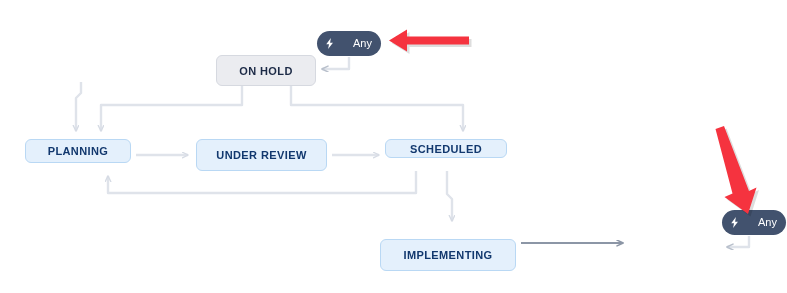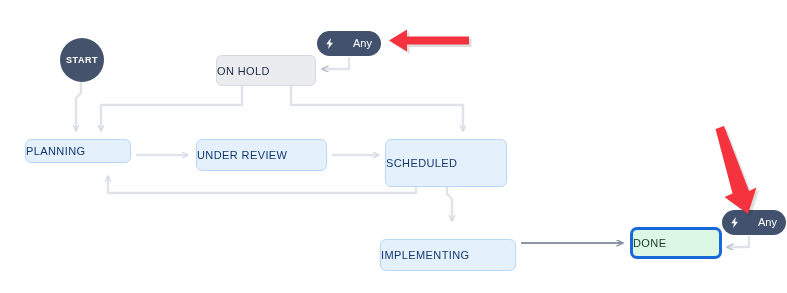--- a/index.html
+++ b/index.html
@@ -157,9 +157,6 @@
 
   <div id="nodes">
 
-    <div class="start-circle" style="left:60px; top:38px;">
-      <span>START</span>
-    </div>
 
     <div class="node node-grey" style="left:216px; top:55px; width:100px; height:31px;">
       <span>ON HOLD</span>

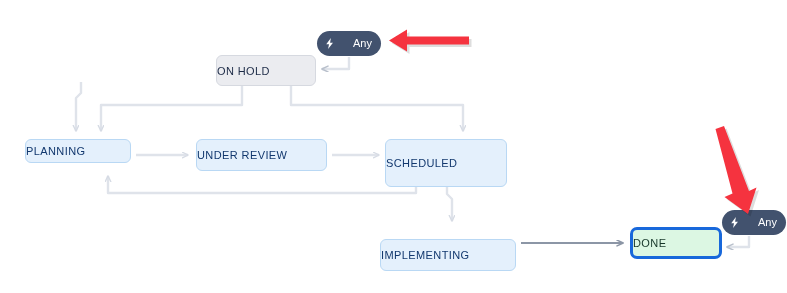--- a/index.html
+++ b/index.html
@@ -38,10 +38,10 @@
     box-sizing: border-box;
     display: flex;
     align-items: center;
-    justify-content: flex-start;
+    justify-content: center;
     border-radius: 6px;
     font-size: 11px;
-    font-weight: normal;
+    font-weight: bold;
     letter-spacing: 0.4px;
     text-align: center;
     white-space: nowrap;

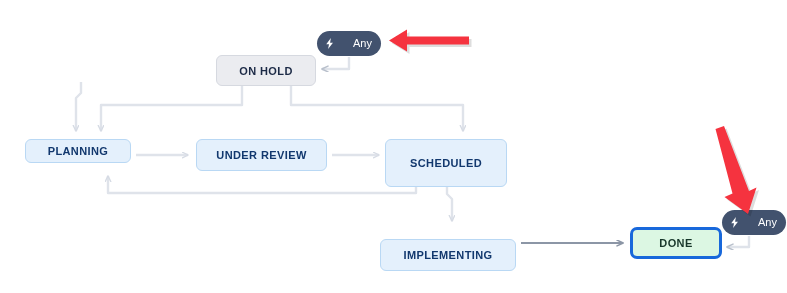--- a/index.html
+++ b/index.html
@@ -170,7 +170,7 @@
       <span>UNDER REVIEW</span>
     </div>
 
-    <div class="node node-blue" style="left:385px; top:139px; width:122px; height:48px;">
+    <div class="node node-blue" style="left:385px; top:139px; width:122px; height:19px;">
       <span>SCHEDULED</span>
     </div>
 

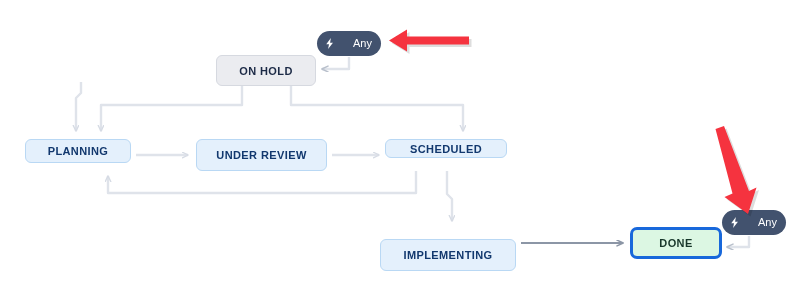--- a/index.html
+++ b/index.html
@@ -178,9 +178,6 @@
       <span>IMPLEMENTING</span>
     </div>
 
-    <div class="node node-green" style="left:630px; top:227px; width:92px; height:32px;">
-      <span>DONE</span>
-    </div>
 
     <div class="any-badge" style="left:317px; top:31px;">
       <span class="bolt">

